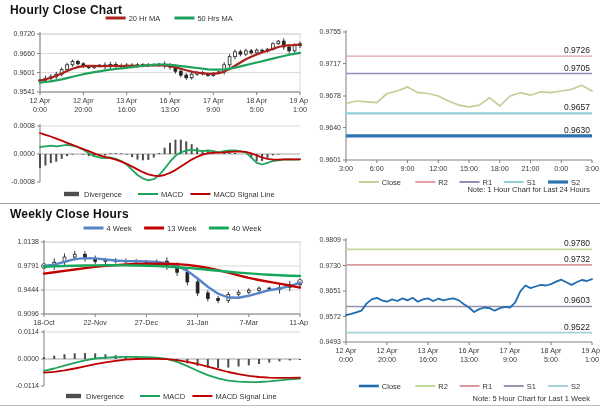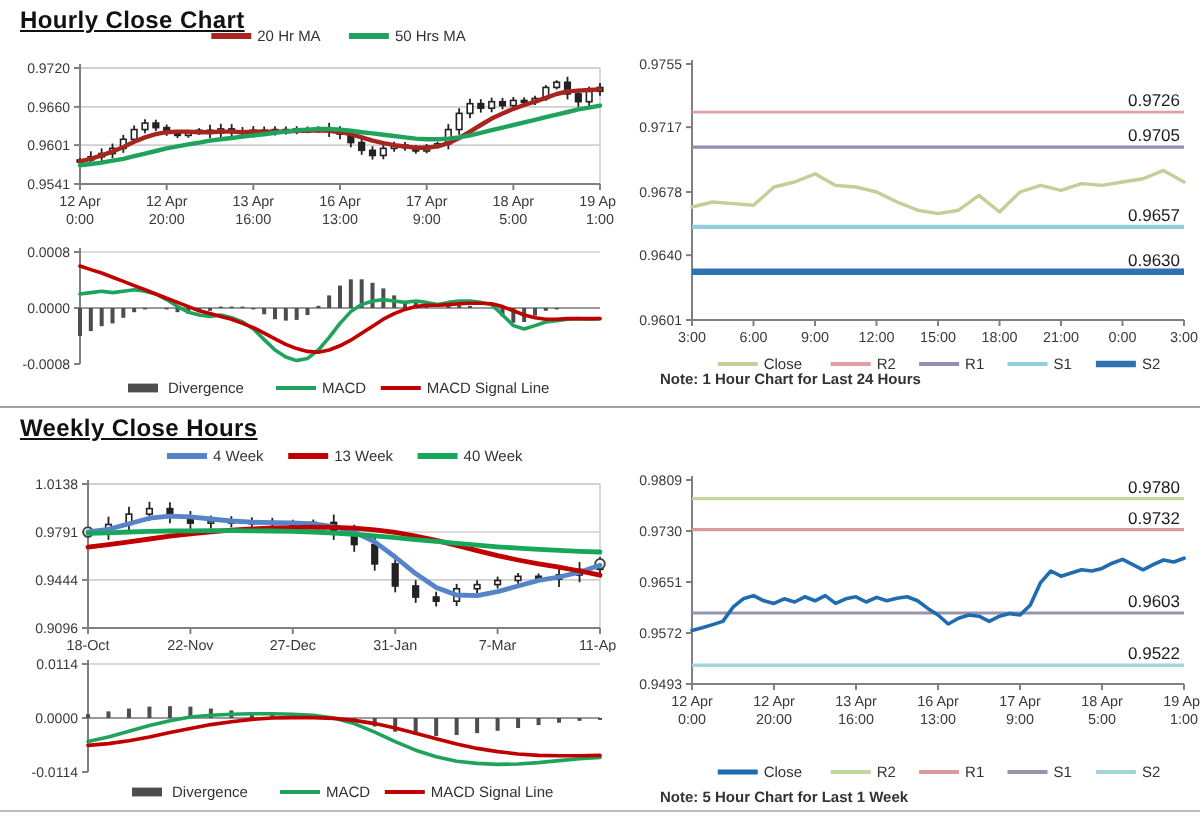--- a/index.html
+++ b/index.html
@@ -6,7 +6,7 @@
   body{width:600px;height:413px;overflow:hidden;position:relative;
        font-family:"Liberation Sans","DejaVu Sans",sans-serif;color:#222;}
   .abs{position:absolute;}
-  .section-title{font-size:12px;font-weight:bold;color:#111;letter-spacing:.2px;text-decoration:underline;}
+  .section-title{font-size:12px;font-weight:bold;color:#111;letter-spacing:.2px;}
   .note{font-size:7.5px;font-weight:bold;color:#333;text-align:left;}
   .divider{height:0;border-top:1px solid #9aa0a6;left:0;width:600px;}
   .divider.light{border-top:1px solid #b9bec6;}

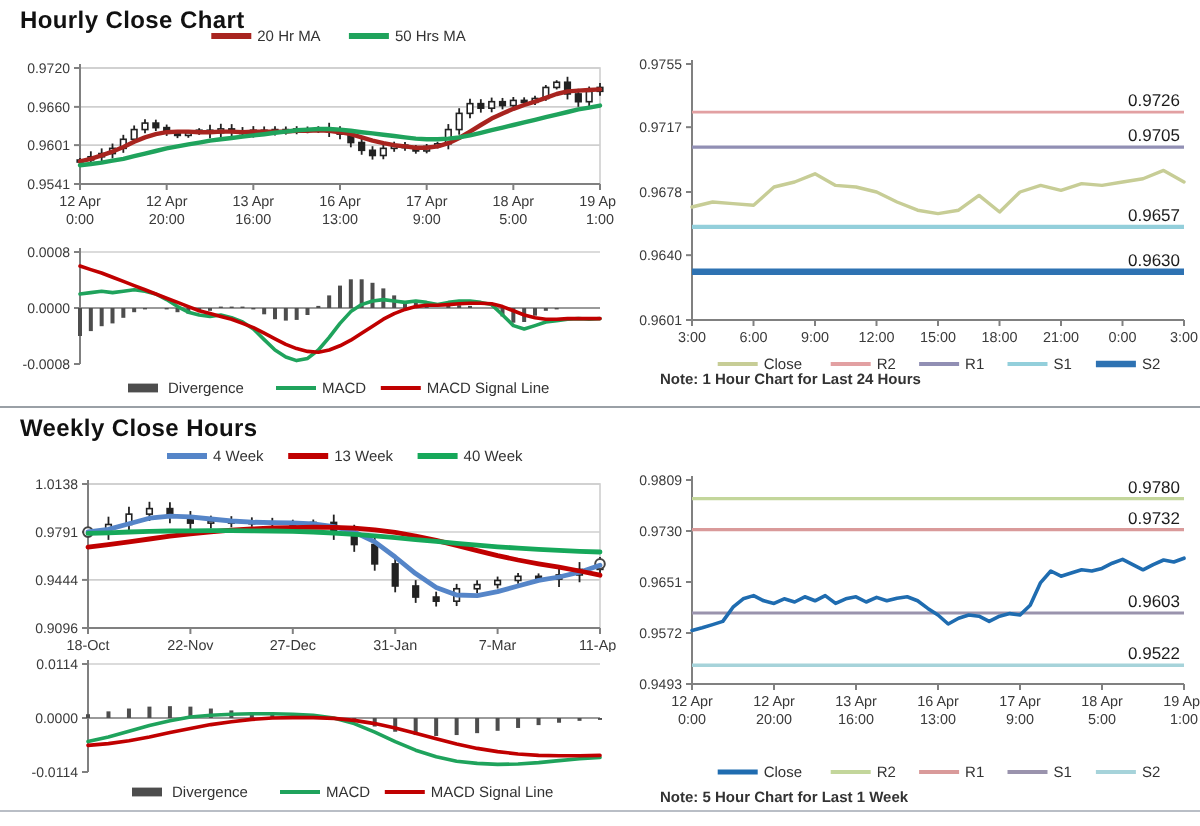--- a/index.html
+++ b/index.html
@@ -7,7 +7,7 @@
        font-family:"Liberation Sans","DejaVu Sans",sans-serif;color:#222;}
   .abs{position:absolute;}
   .section-title{font-size:12px;font-weight:bold;color:#111;letter-spacing:.2px;}
-  .note{font-size:7.5px;font-weight:bold;color:#333;text-align:left;}
+  .note{font-size:7.5px;font-weight:normal;color:#333;text-align:right;}
   .divider{height:0;border-top:1px solid #9aa0a6;left:0;width:600px;}
   .divider.light{border-top:1px solid #b9bec6;}
   svg{display:block;}

